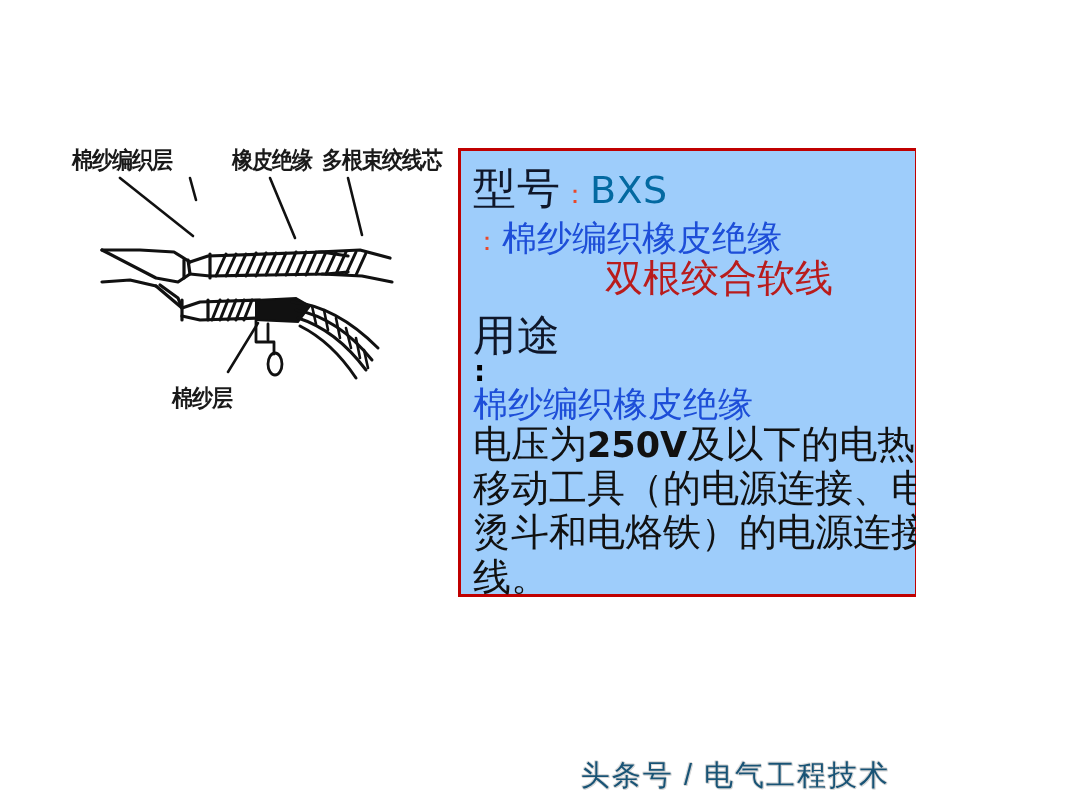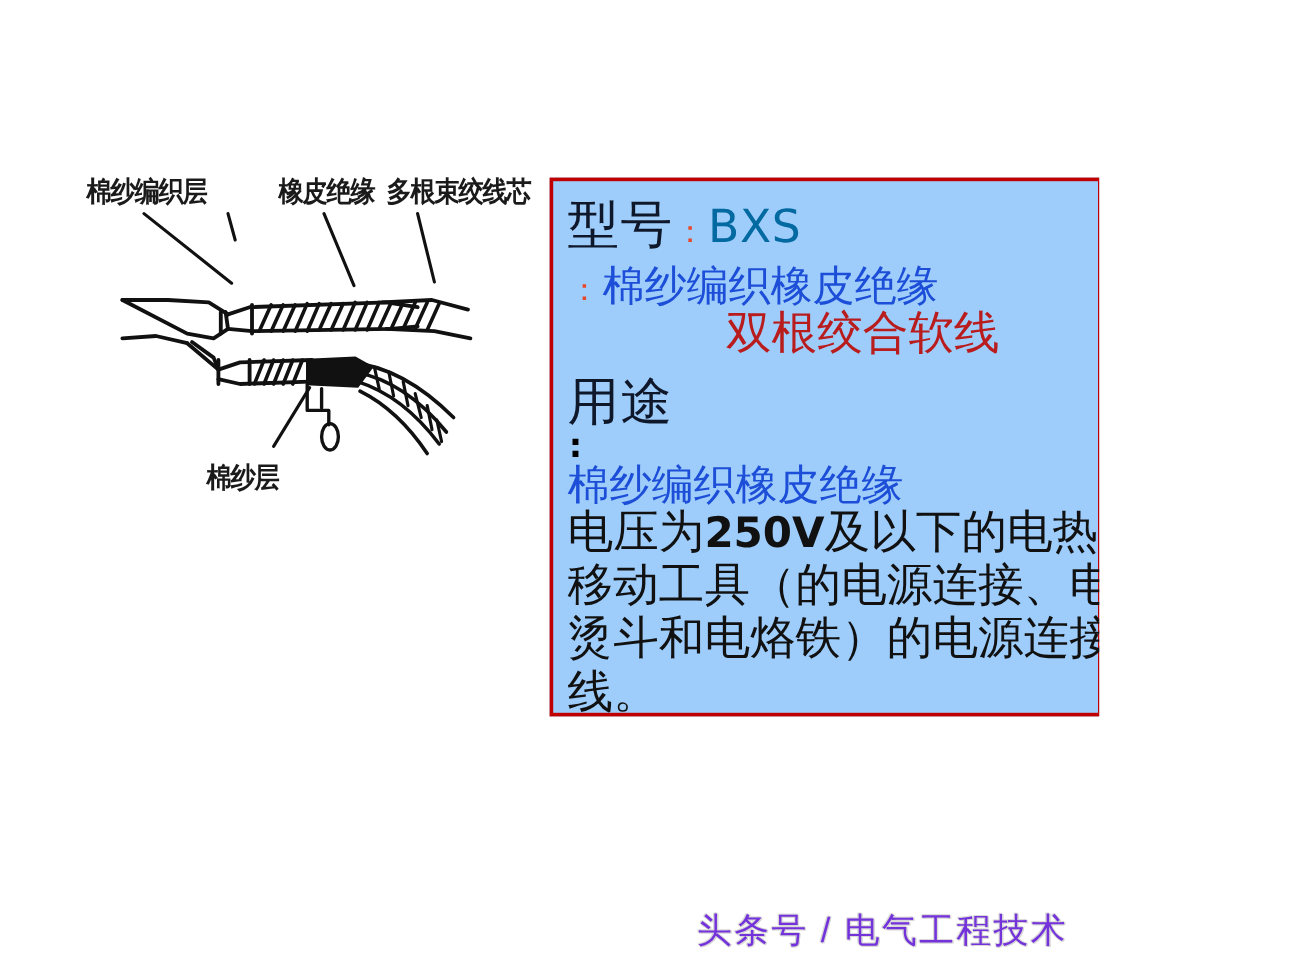--- a/index.html
+++ b/index.html
@@ -127,7 +127,7 @@
     bottom: 14px;
     font-family: "Liberation Sans", "DejaVu Sans", sans-serif;
     font-size: 29px;
-    color: #6d28d9;
+    color: #0c4a6e;
     letter-spacing: 2px;
     white-space: nowrap;
     text-shadow:

